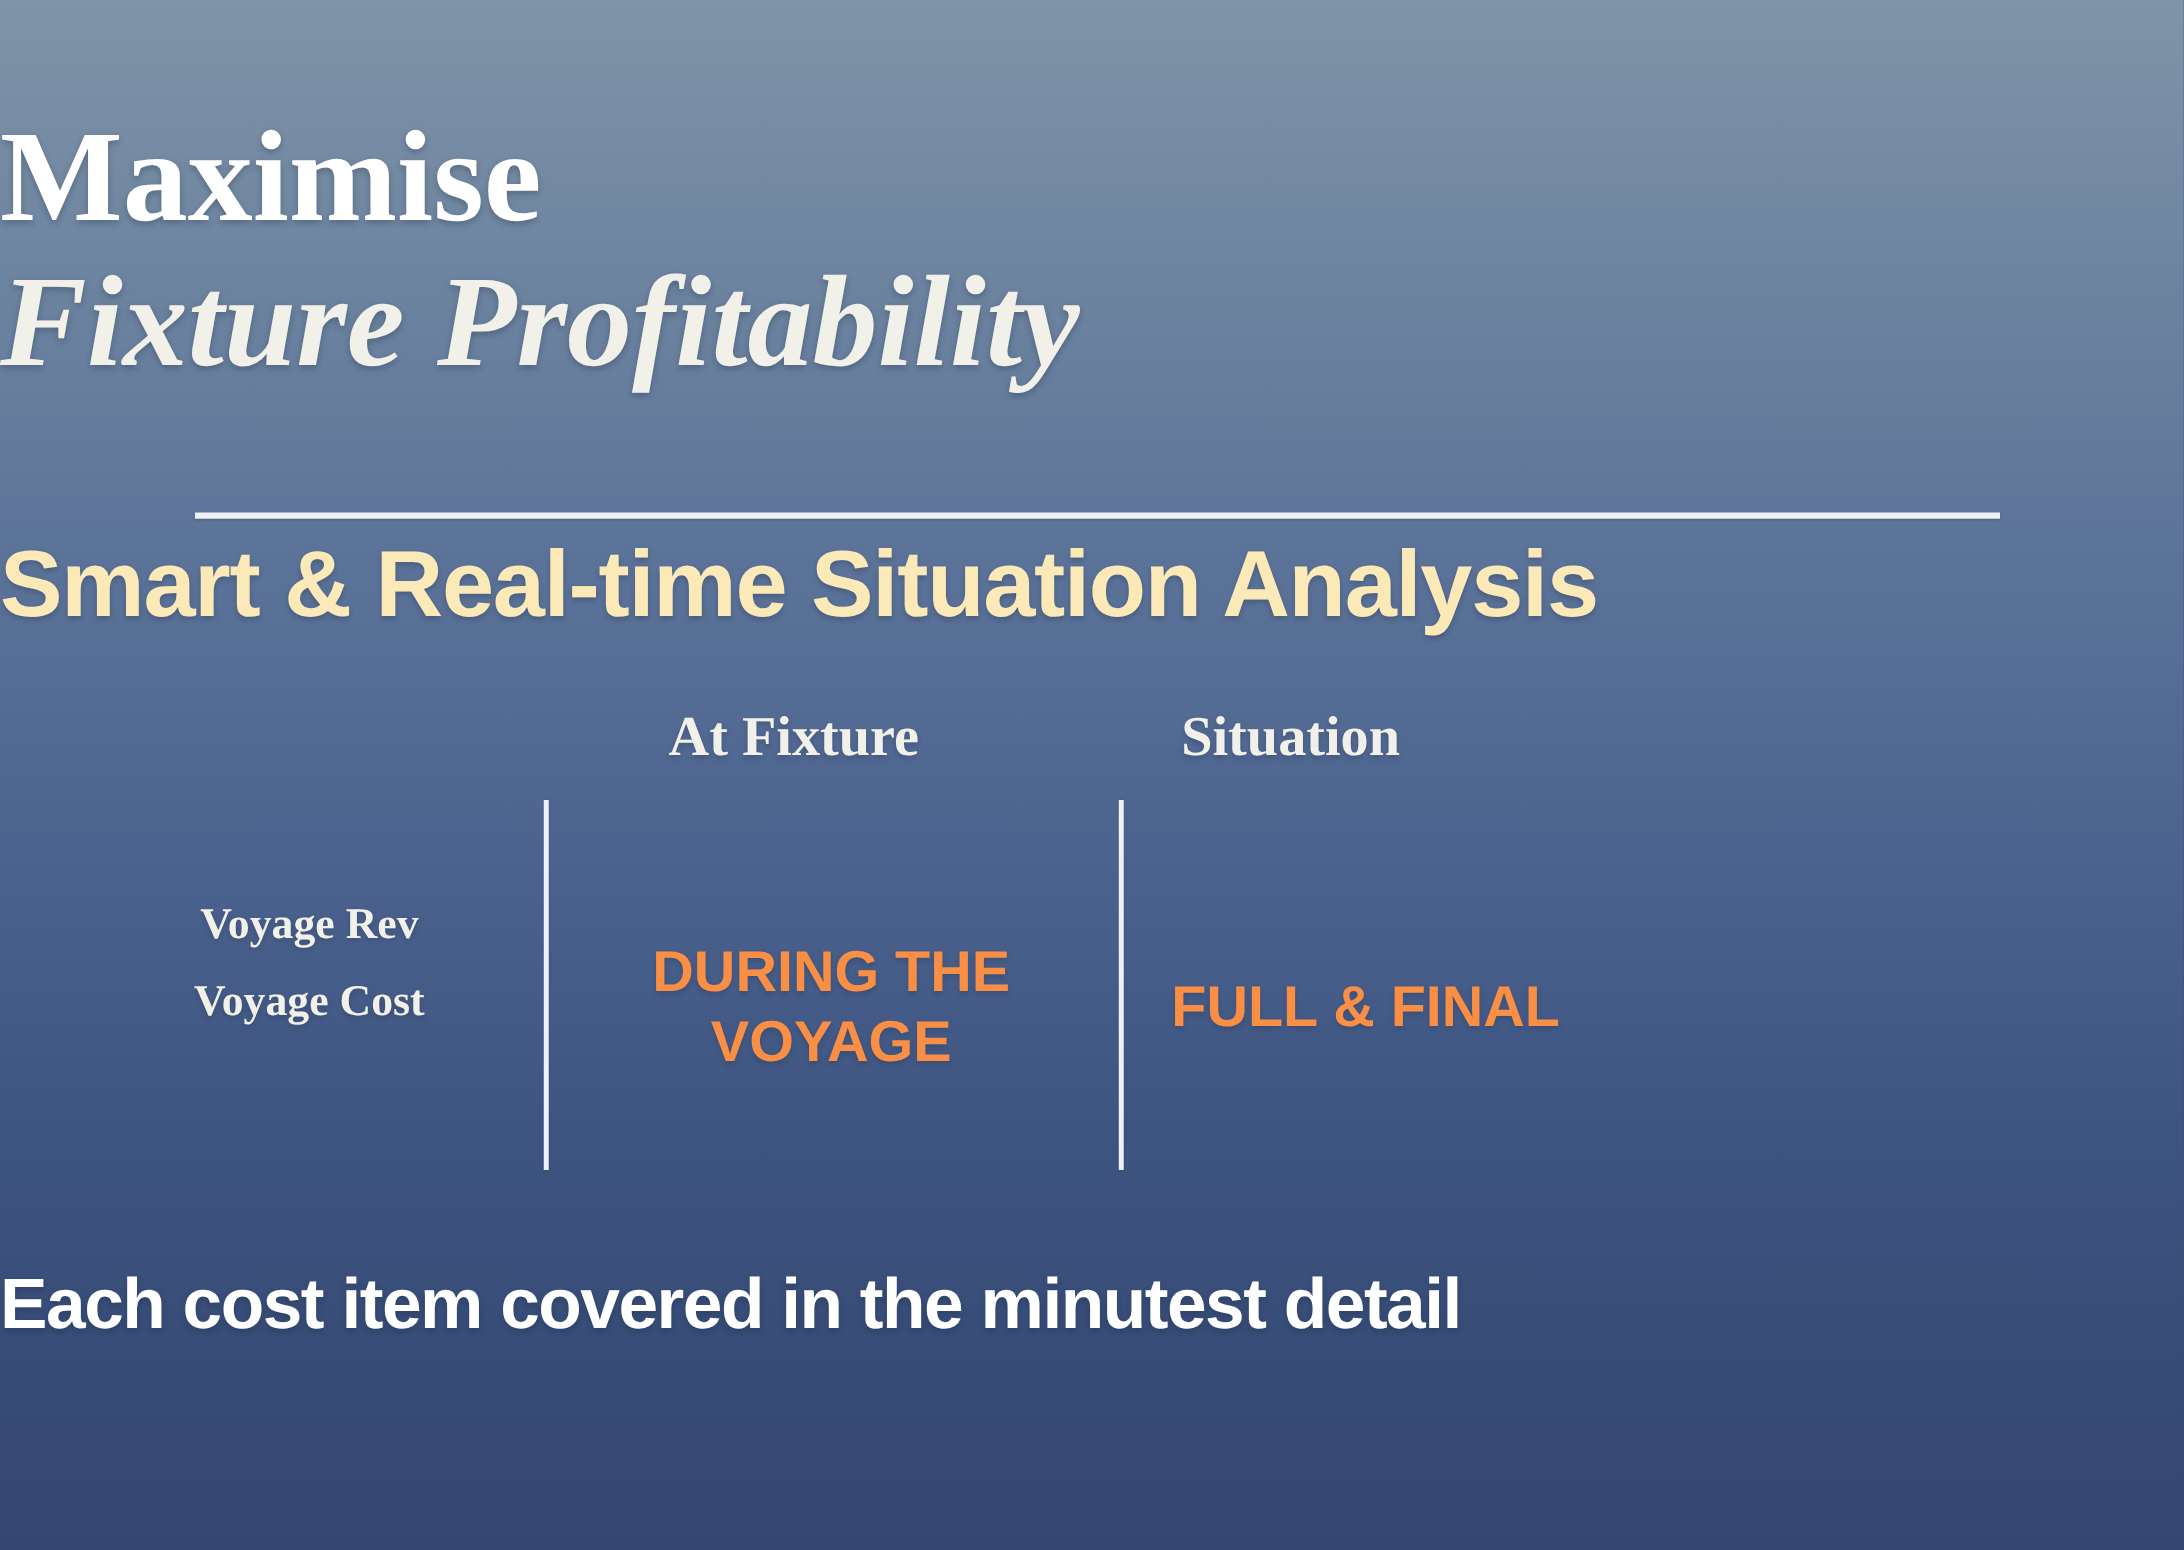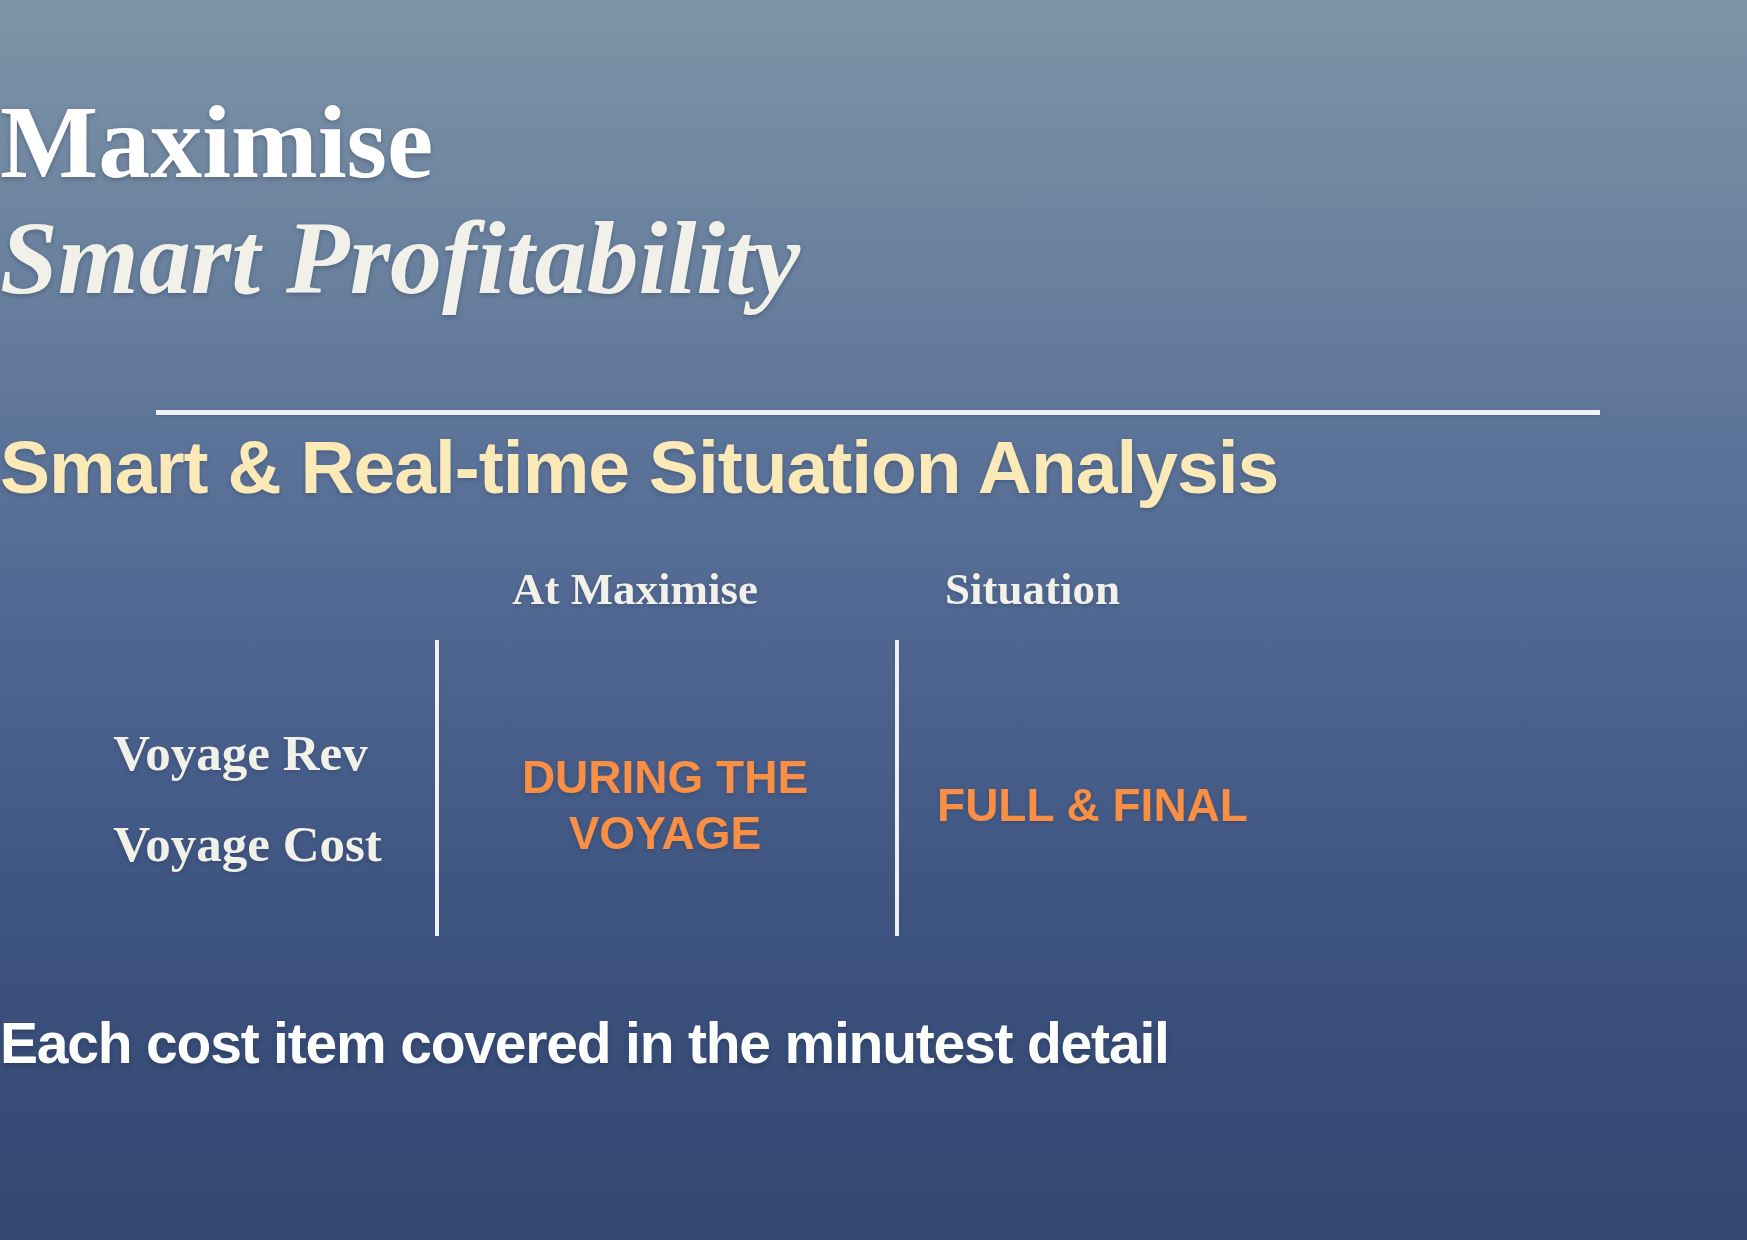--- a/index.html
+++ b/index.html
@@ -193,7 +193,7 @@
 
   <div class="title-wrap">
     <div class="title-main">Maximise</div>
-    <div class="title-sub">Smart Profitability</div>
+    <div class="title-sub">Fixture Profitability</div>
   </div>
 
   <div class="rule"></div>

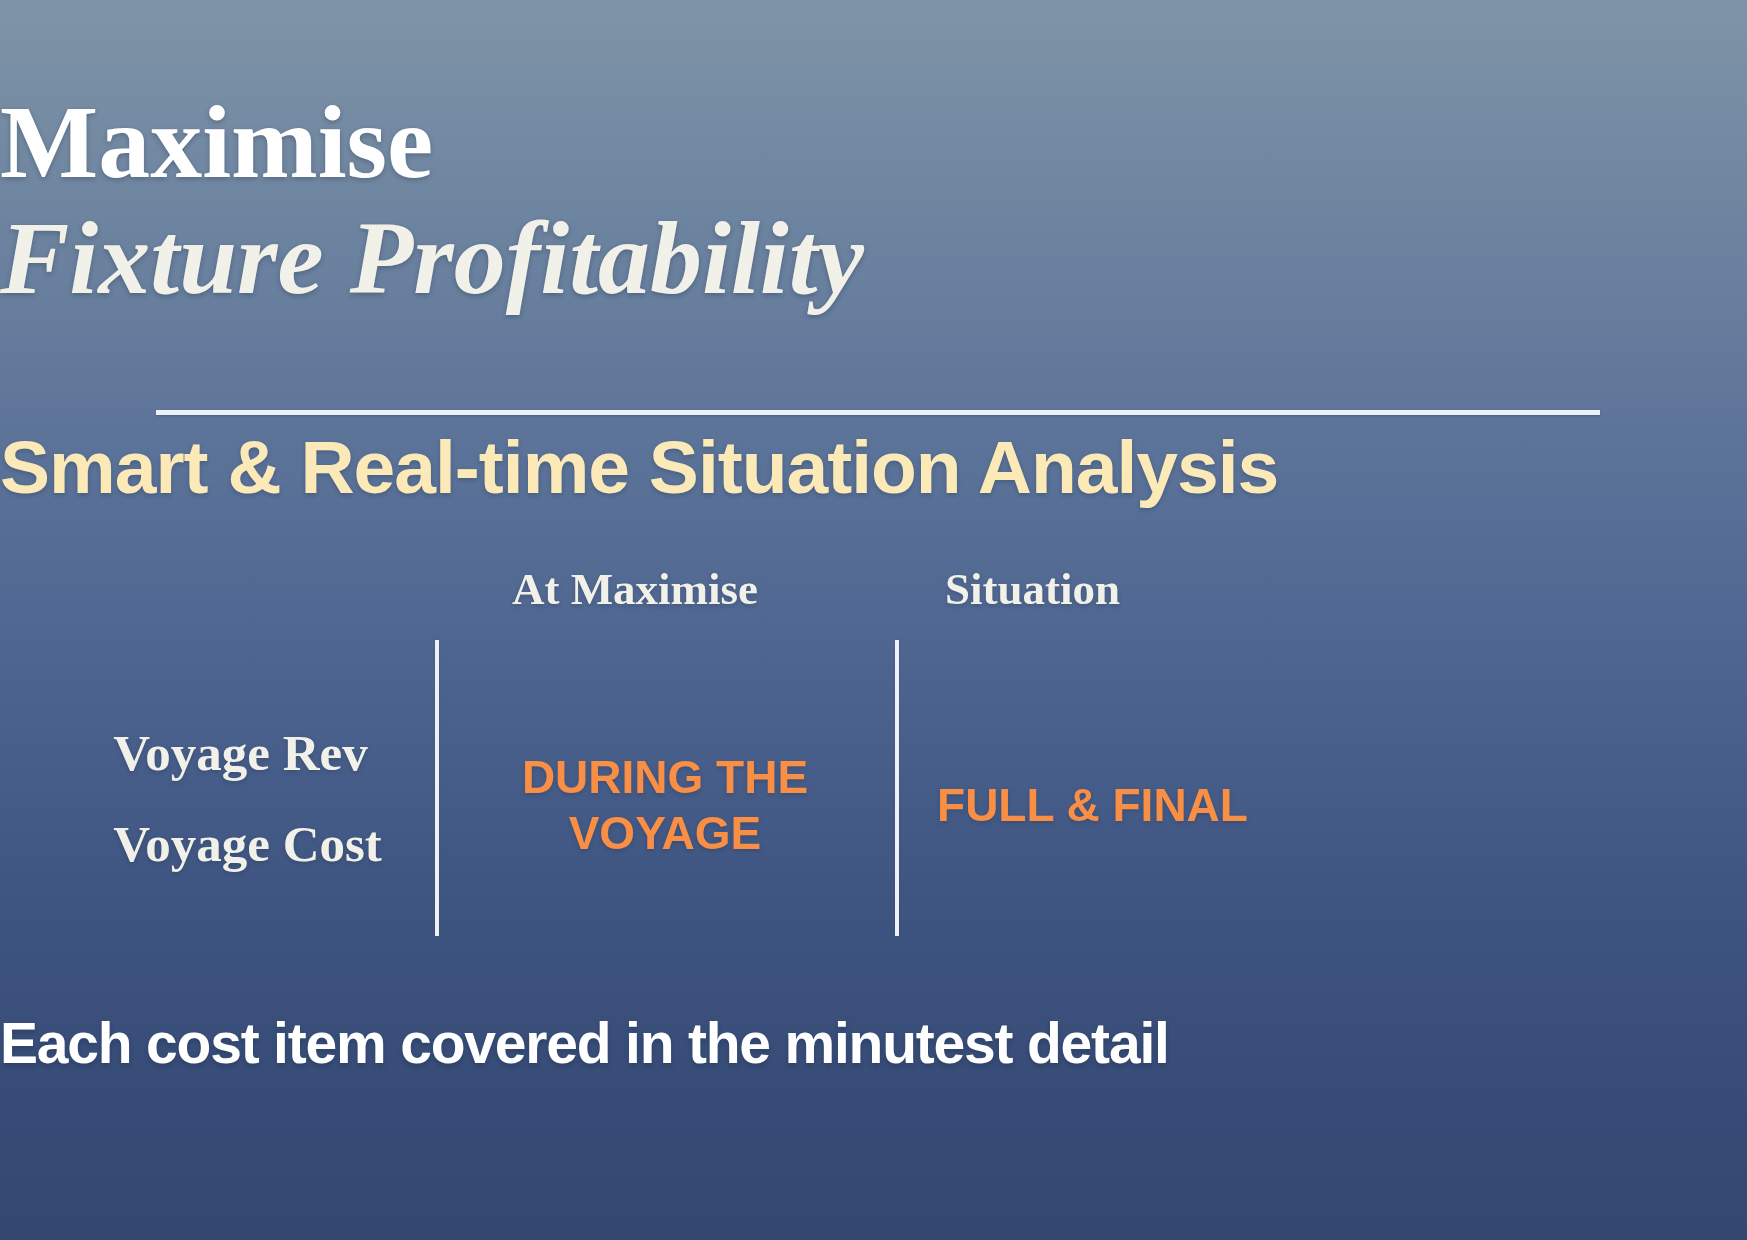--- a/index.html
+++ b/index.html
@@ -204,7 +204,7 @@
 
     <div class="matrix-head">
       <div class="head-cell col-0"></div>
-      <div class="head-cell col-1">At Maximise</div>
+      <div class="head-cell col-1">At Fixture</div>
       <div class="head-cell col-3">Situation</div>
     </div>
 

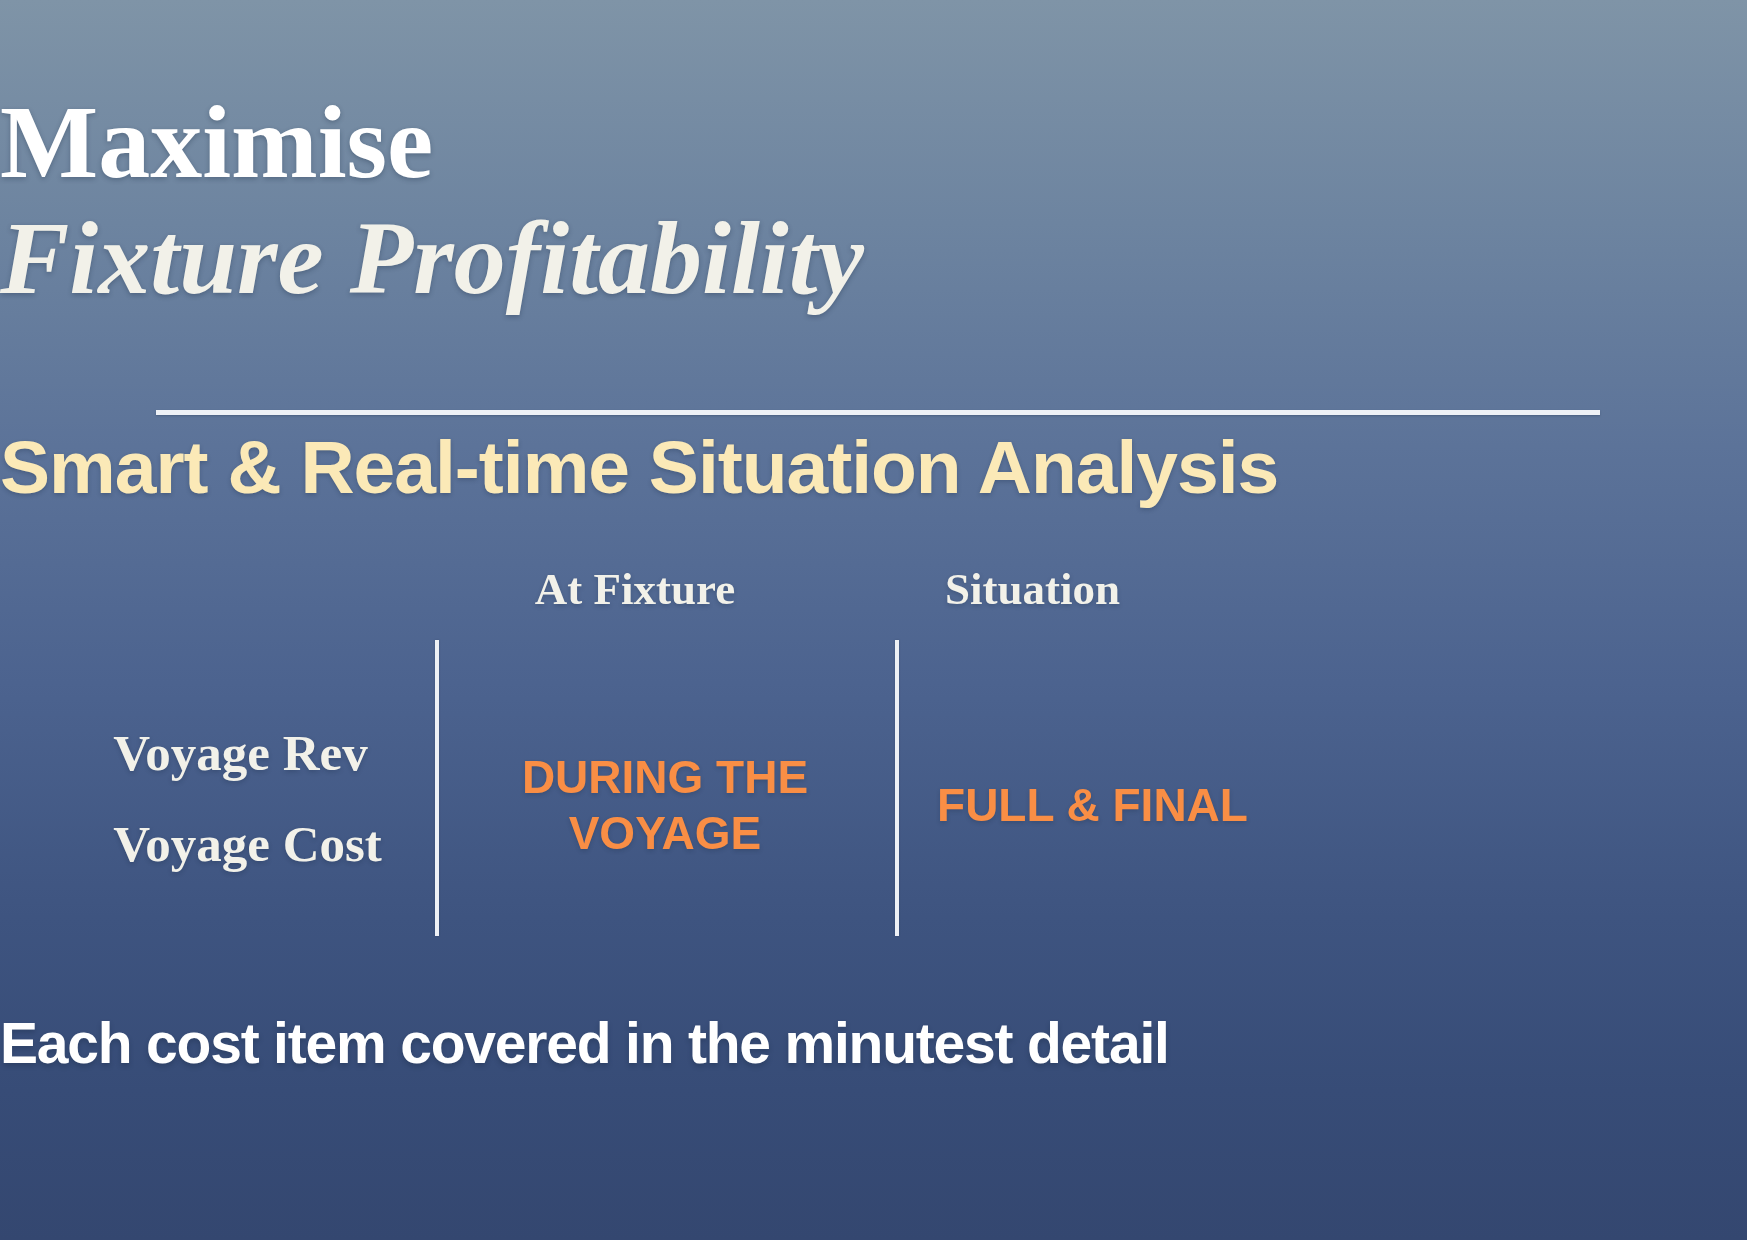--- a/index.html
+++ b/index.html
@@ -151,10 +151,11 @@
   .left-list .item {
     font-family: "Liberation Serif", "DejaVu Serif", serif;
     font-weight: bold;
-    font-size: 51px;
+    font-size: 35px;
     line-height: 1.78;
     color: #f2f1e9;
     width: 100%;
+    text-align: center;
     text-shadow: 0 2px 4px rgba(20,35,60,0.25);
   }
 

